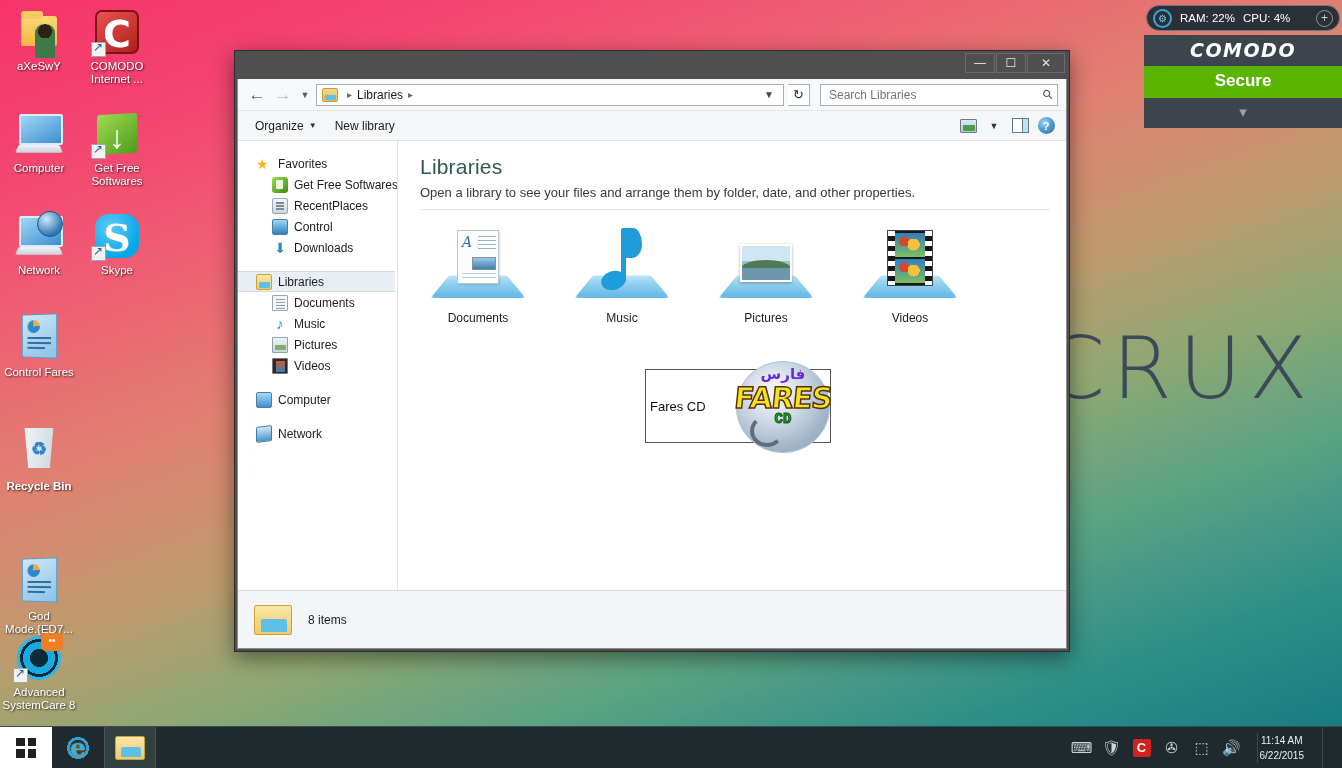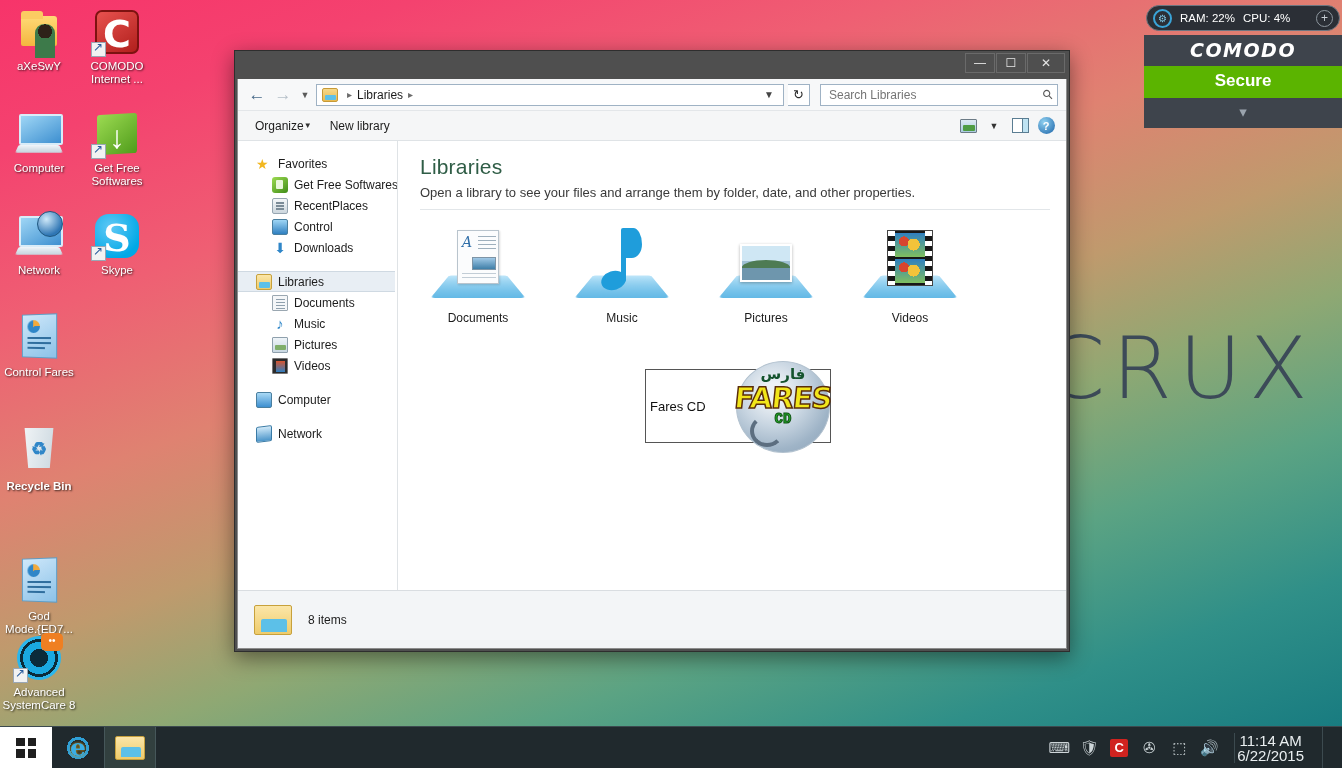--- a/index.html
+++ b/index.html
@@ -291,7 +291,7 @@
     border-bottom:1px solid #dfe3e6;
     display:flex; align-items:center; padding:0 8px; font-size:12px; color:#1c1c1c;
   }
-  .cmd-item { padding:4px 9px; cursor:default; display:flex; align-items:center; }
+  .cmd-item { padding:4px 9px; cursor:default; display:flex; align-items:center; gap:5px; }
   .cmd-item .caret { font-size:8px; color:#333; }
   .cmd-right { margin-left:auto; display:flex; align-items:center; gap:2px; }
   .cmd-icon {

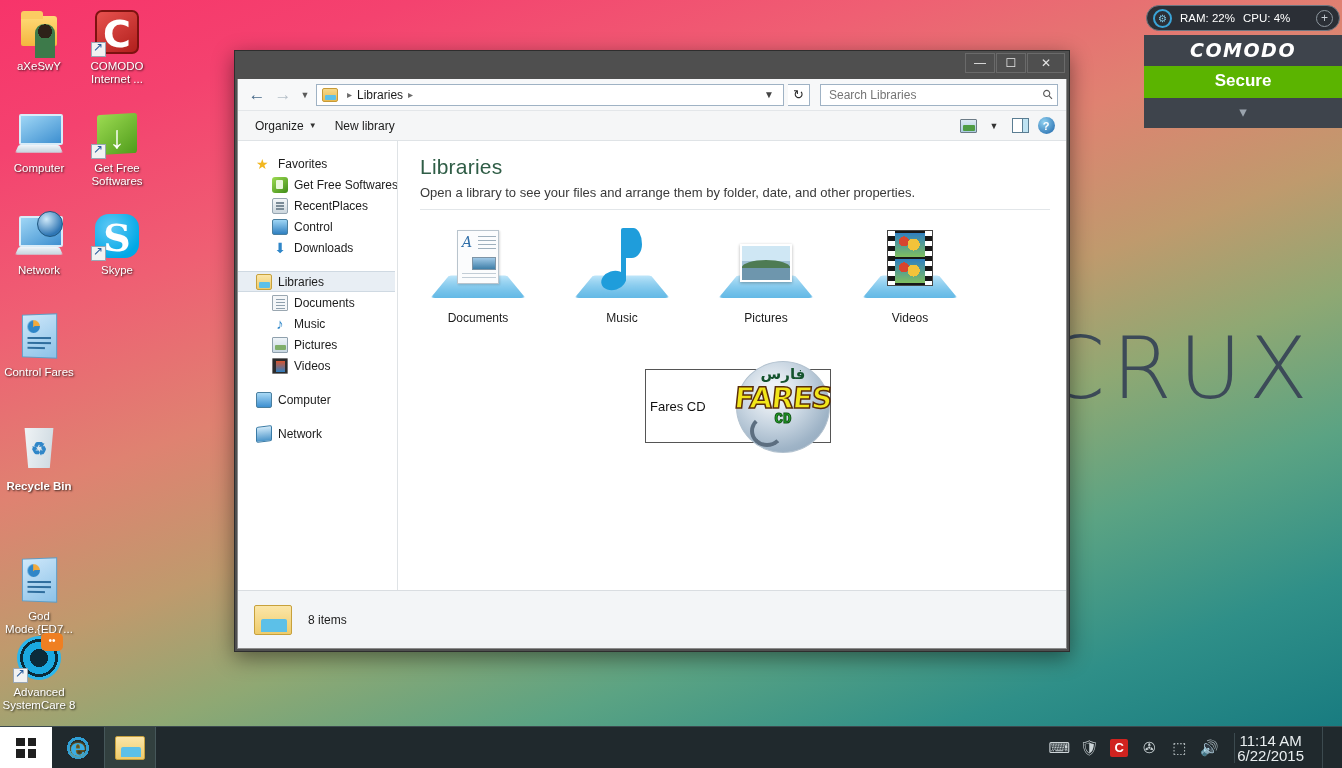--- a/index.html
+++ b/index.html
@@ -438,7 +438,7 @@
   }
   #fares-logo .ar {
     position:absolute; top:6px; left:0; width:100%;
-    text-align:center; color:#14532d; font-size:15px; font-weight:bold;
+    text-align:center; color:#6d28d9; font-size:15px; font-weight:bold;
     direction:rtl; font-family:"DejaVu Sans",sans-serif;
   }
   #fares-logo .fares {

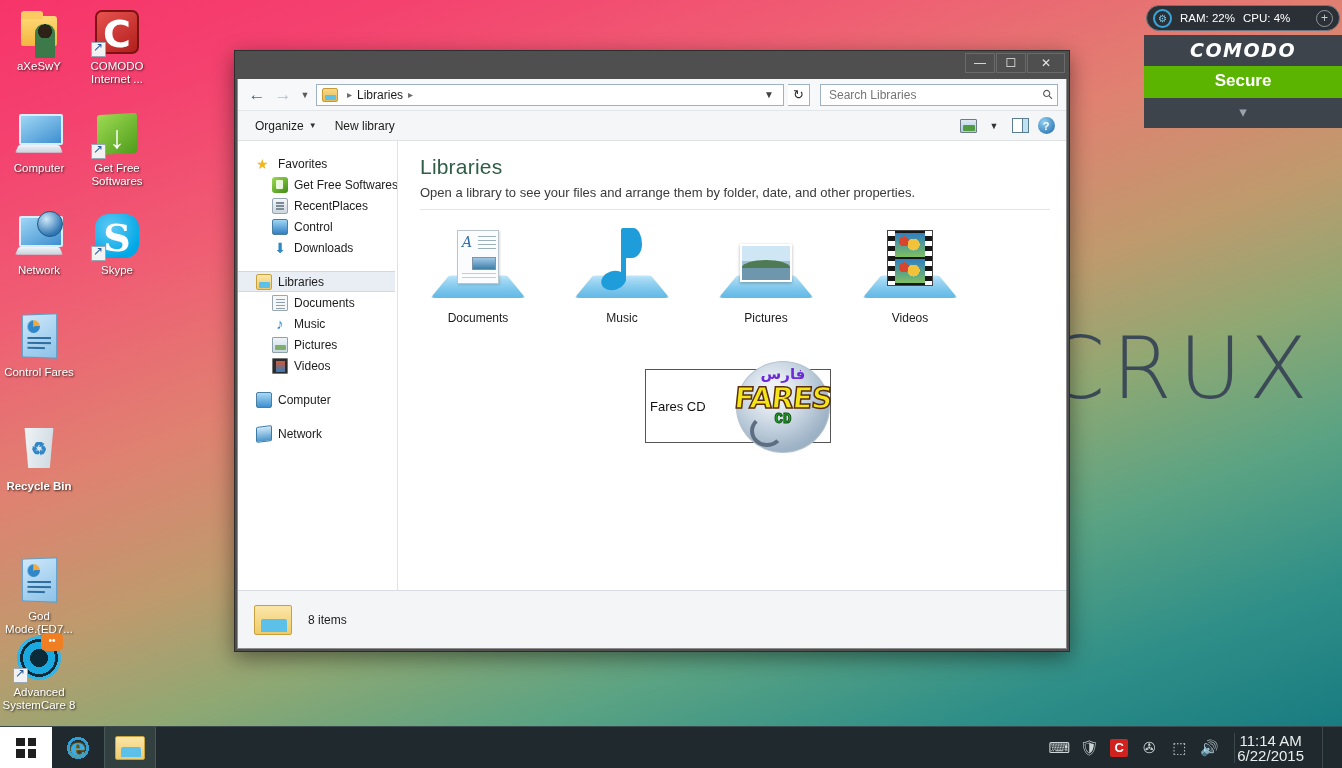--- a/index.html
+++ b/index.html
@@ -513,7 +513,7 @@
   .tray-ic { width:18px;height:18px; color:#cdd5d8; font-size:15px; display:flex; align-items:center; justify-content:center; cursor:default; }
   .tray-ic.comodo { background:#d0231f; color:#fff; font-weight:bold; font-size:13px; border-radius:2px; }
   #clock {
-    text-align:center; color:#e9eef0; font-size:15px; line-height:15px;
+    text-align:center; color:#e9eef0; font-size:10px; line-height:15px;
     padding:0 6px 0 2px; border-left:1px solid #3c4a4f; margin-left:4px; cursor:default;
   }
   #show-desktop { width:10px; height:42px; border-left:1px solid #3c4a4f; }

